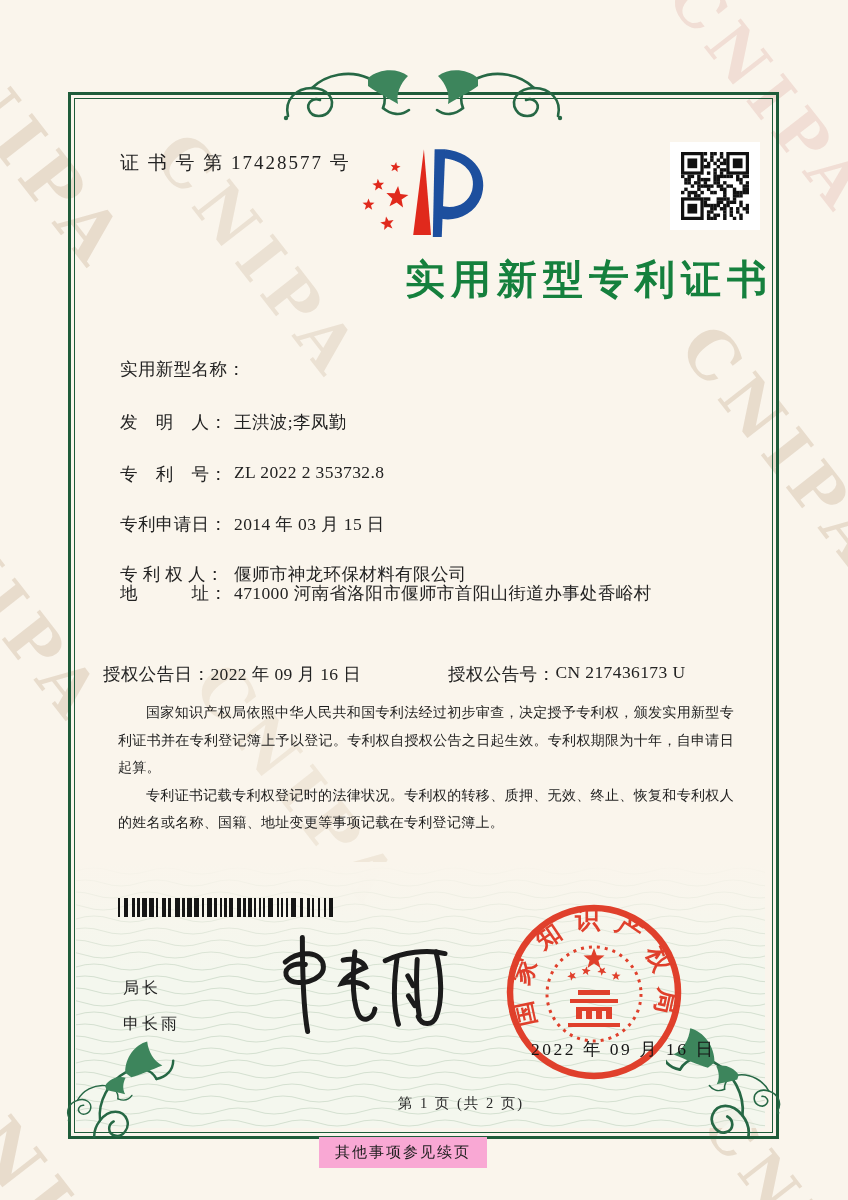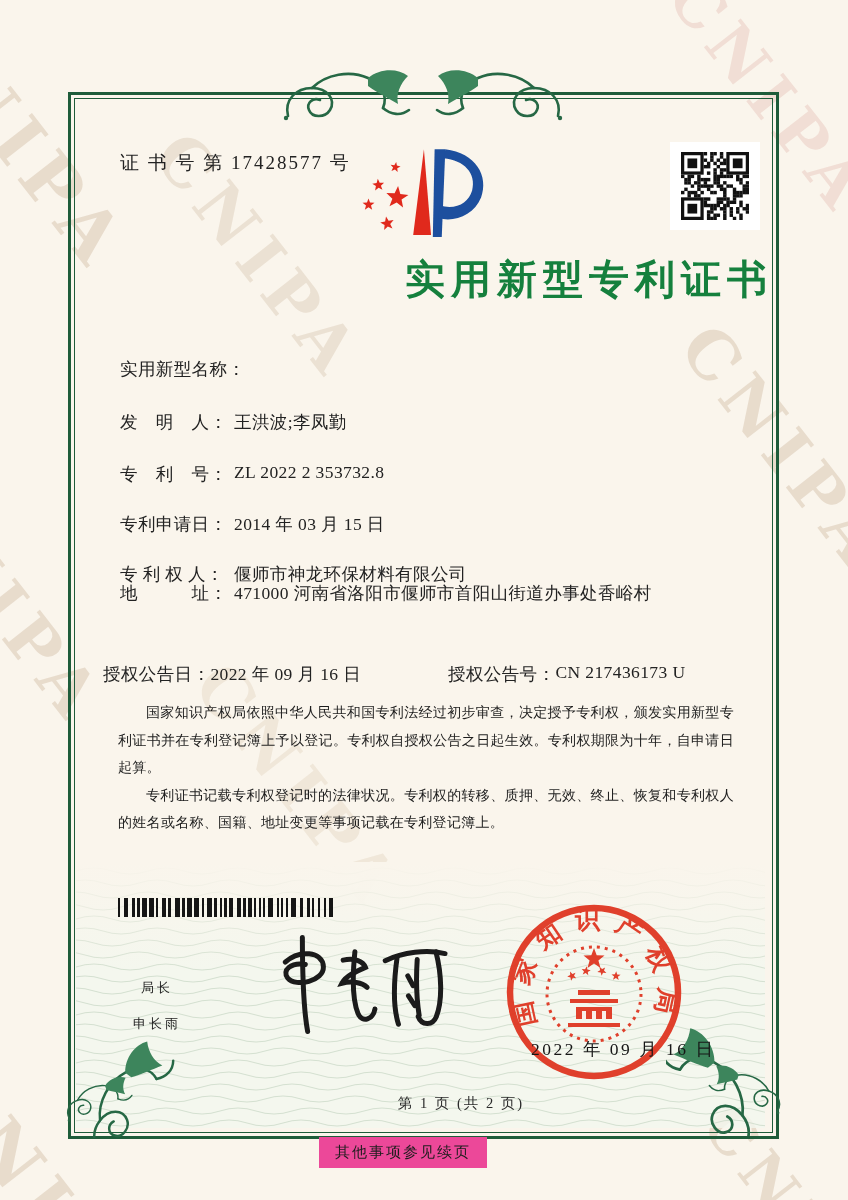--- a/index.html
+++ b/index.html
@@ -30,7 +30,7 @@
          text-align:justify;letter-spacing:.3px;z-index:4;color:#1d1d1d;}
   .paras p{margin:0;text-indent:2em;}
   .barcode{position:absolute;left:118px;top:898px;z-index:4;}
-  .signoff{position:absolute;left:133px;top:970px;font-size:13px;line-height:36px;letter-spacing:3px;z-index:4;text-align:center;}
+  .signoff{position:absolute;left:123px;top:970px;font-size:16px;line-height:36px;letter-spacing:3px;z-index:4;}
   .signature{position:absolute;left:240px;top:926px;z-index:5;transform:rotate(-2deg);}
   .seal{position:absolute;left:504px;top:902px;z-index:5;opacity:.94;}
   .seal-date{position:absolute;left:531px;top:1037px;font-size:17.5px;letter-spacing:2.5px;color:#161616;z-index:6;}

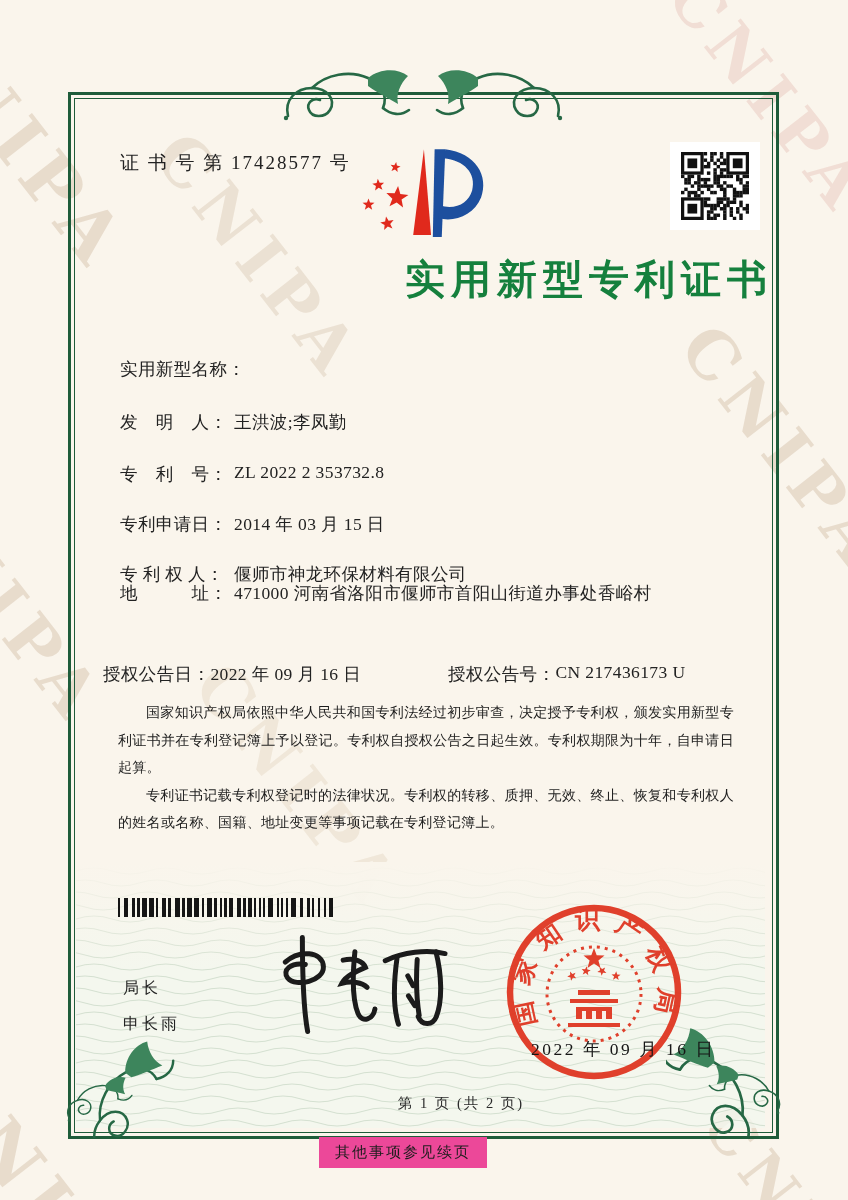--- a/index.html
+++ b/index.html
@@ -36,7 +36,7 @@
   .seal-date{position:absolute;left:531px;top:1037px;font-size:17.5px;letter-spacing:2.5px;color:#161616;z-index:6;}
   .page-no{position:absolute;left:68px;top:1094px;width:786px;text-align:center;font-size:14.5px;
            letter-spacing:2px;z-index:4;color:#2a2a2a;}
-  .note{position:absolute;left:319px;top:1137px;background:#ec4899;padding:6px 16px;font-size:15px;
+  .note{position:absolute;left:319px;top:1137px;background:#f9a8d4;padding:6px 16px;font-size:15px;
         letter-spacing:2px;z-index:4;color:#1d1d1d;}
 </style>
 </head>

